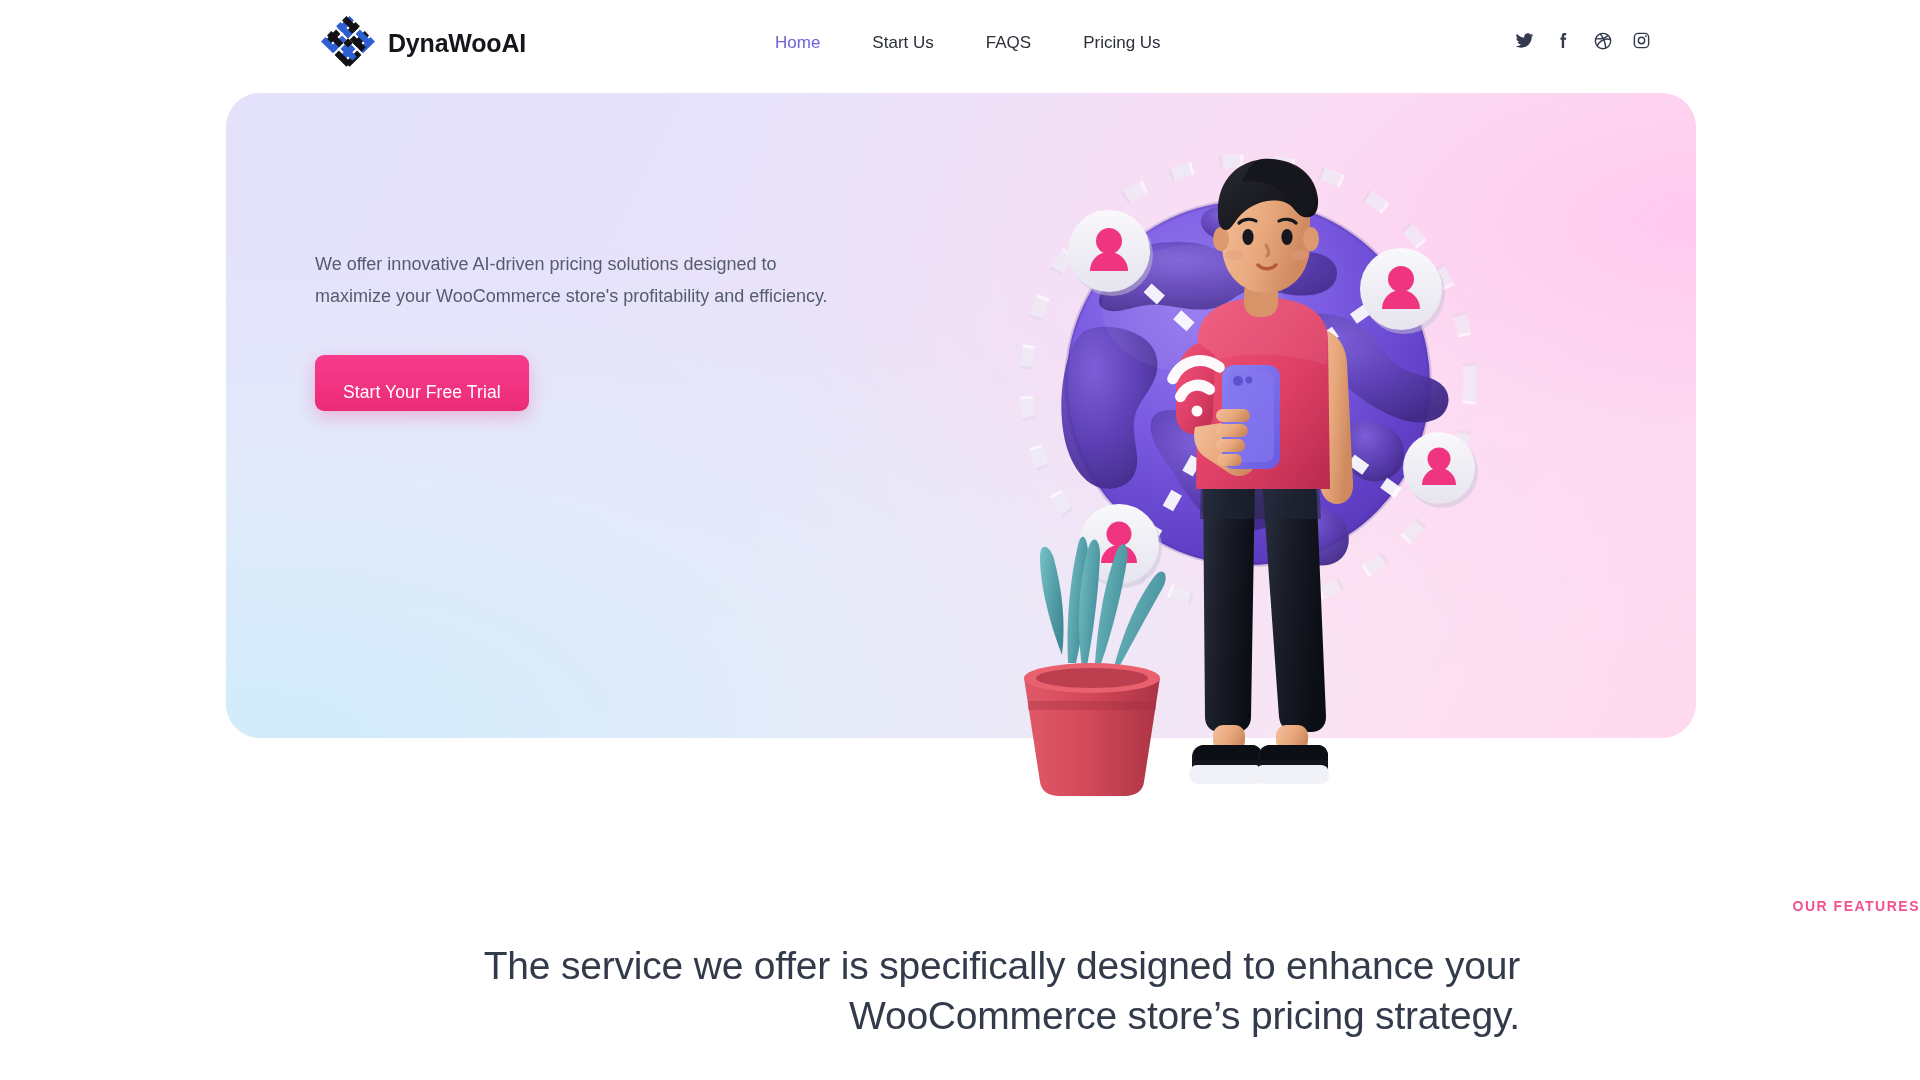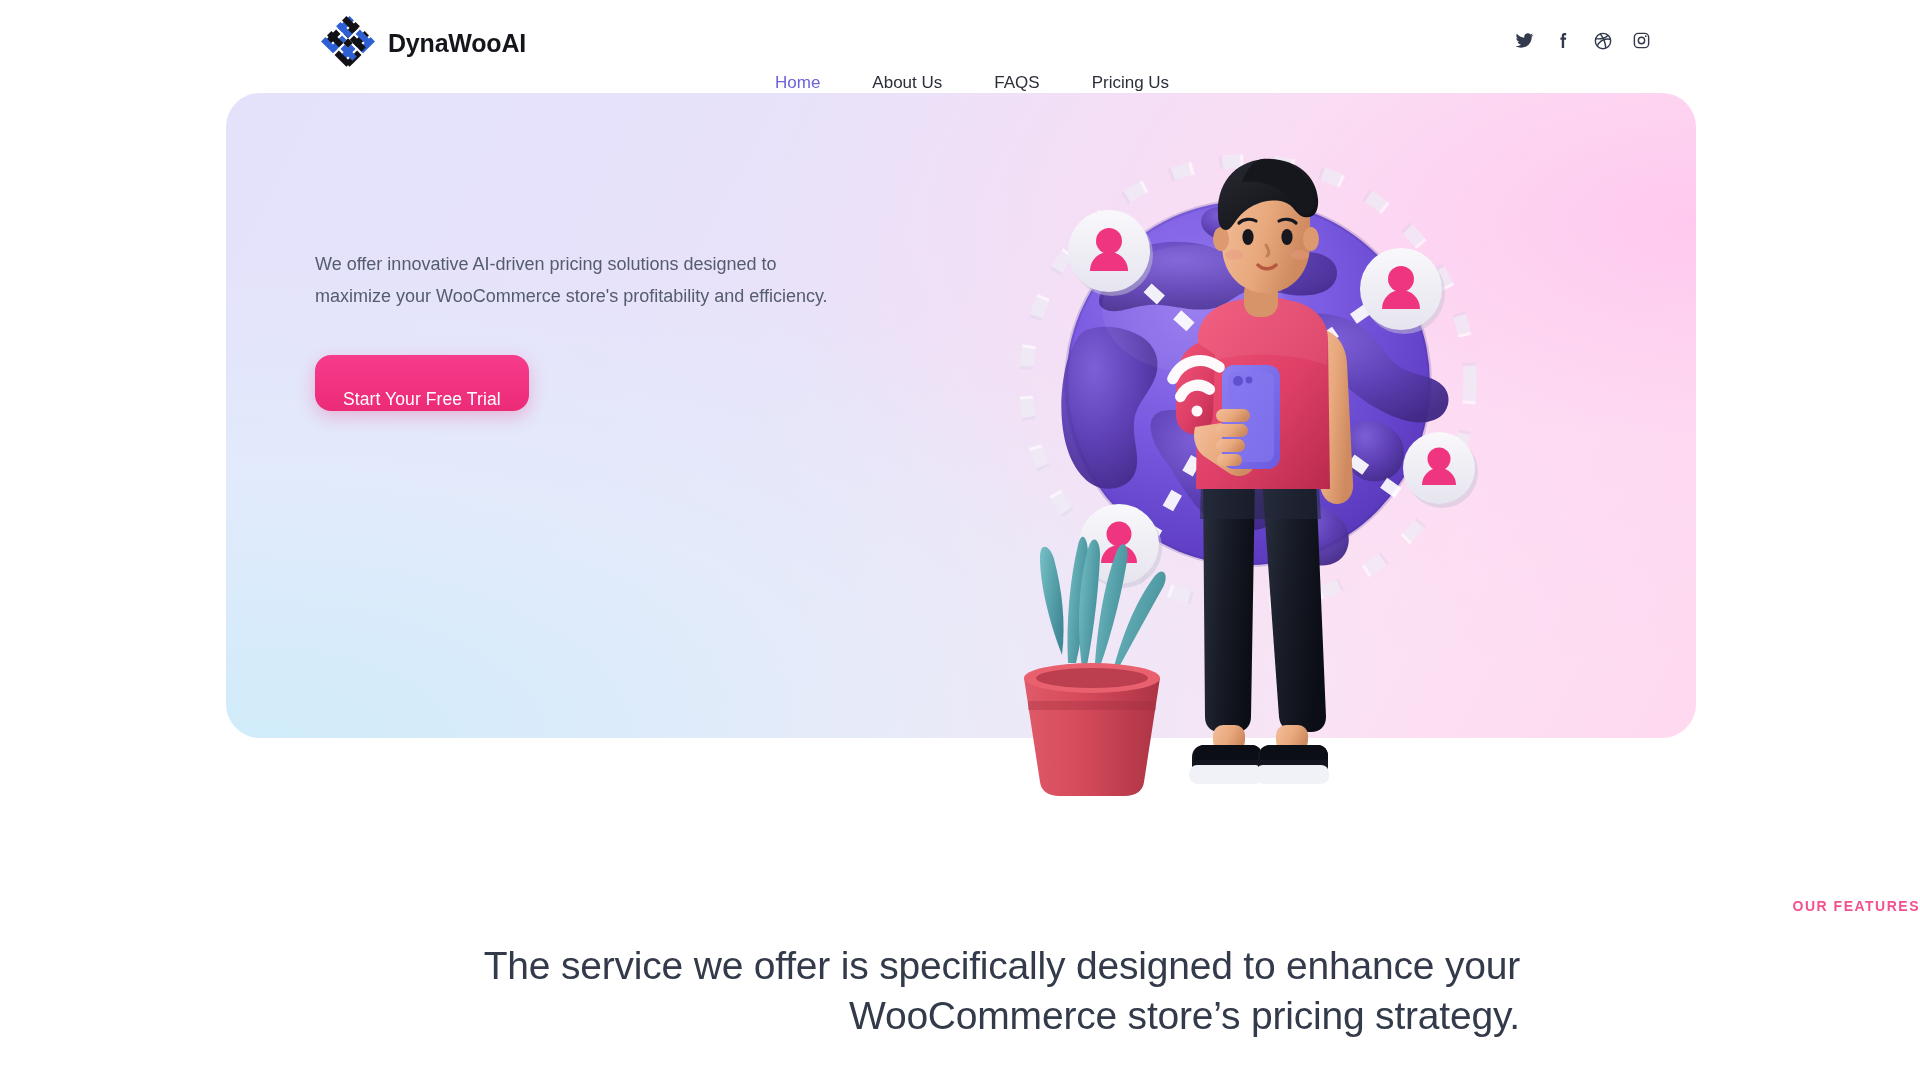--- a/index.html
+++ b/index.html
@@ -63,7 +63,6 @@
     text-decoration: none;
     white-space: nowrap;
     cursor: pointer;
-    margin-top: 40px;
   }
   .nav-link.is-active { color: #6c63d8; }
 

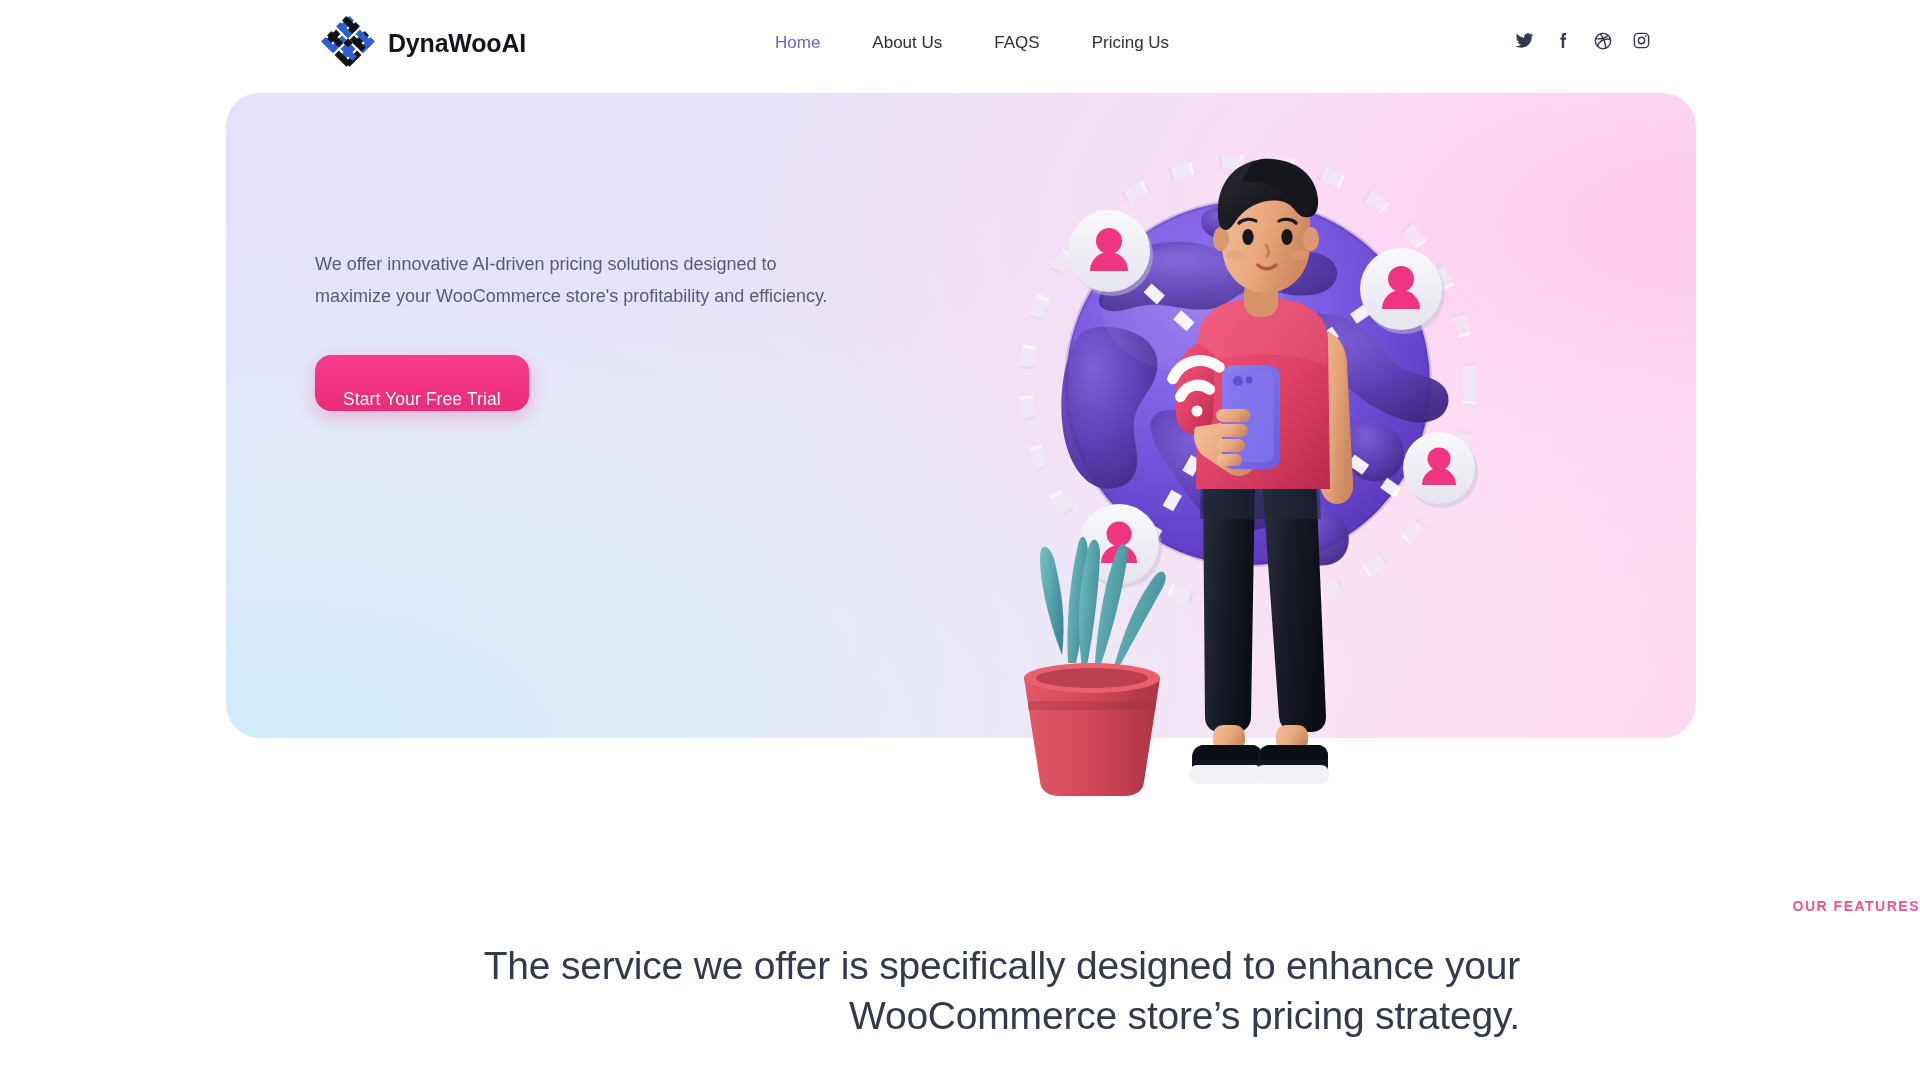--- a/index.html
+++ b/index.html
@@ -210,7 +210,7 @@
 
     <nav class="main-nav">
       <a class="nav-link is-active" href="#">Home</a>
-      <a class="nav-link" href="#">About Us</a>
+      <a class="nav-link" href="#">Start Us</a>
       <a class="nav-link" href="#">FAQS</a>
       <a class="nav-link" href="#">Pricing Us</a>
     </nav>

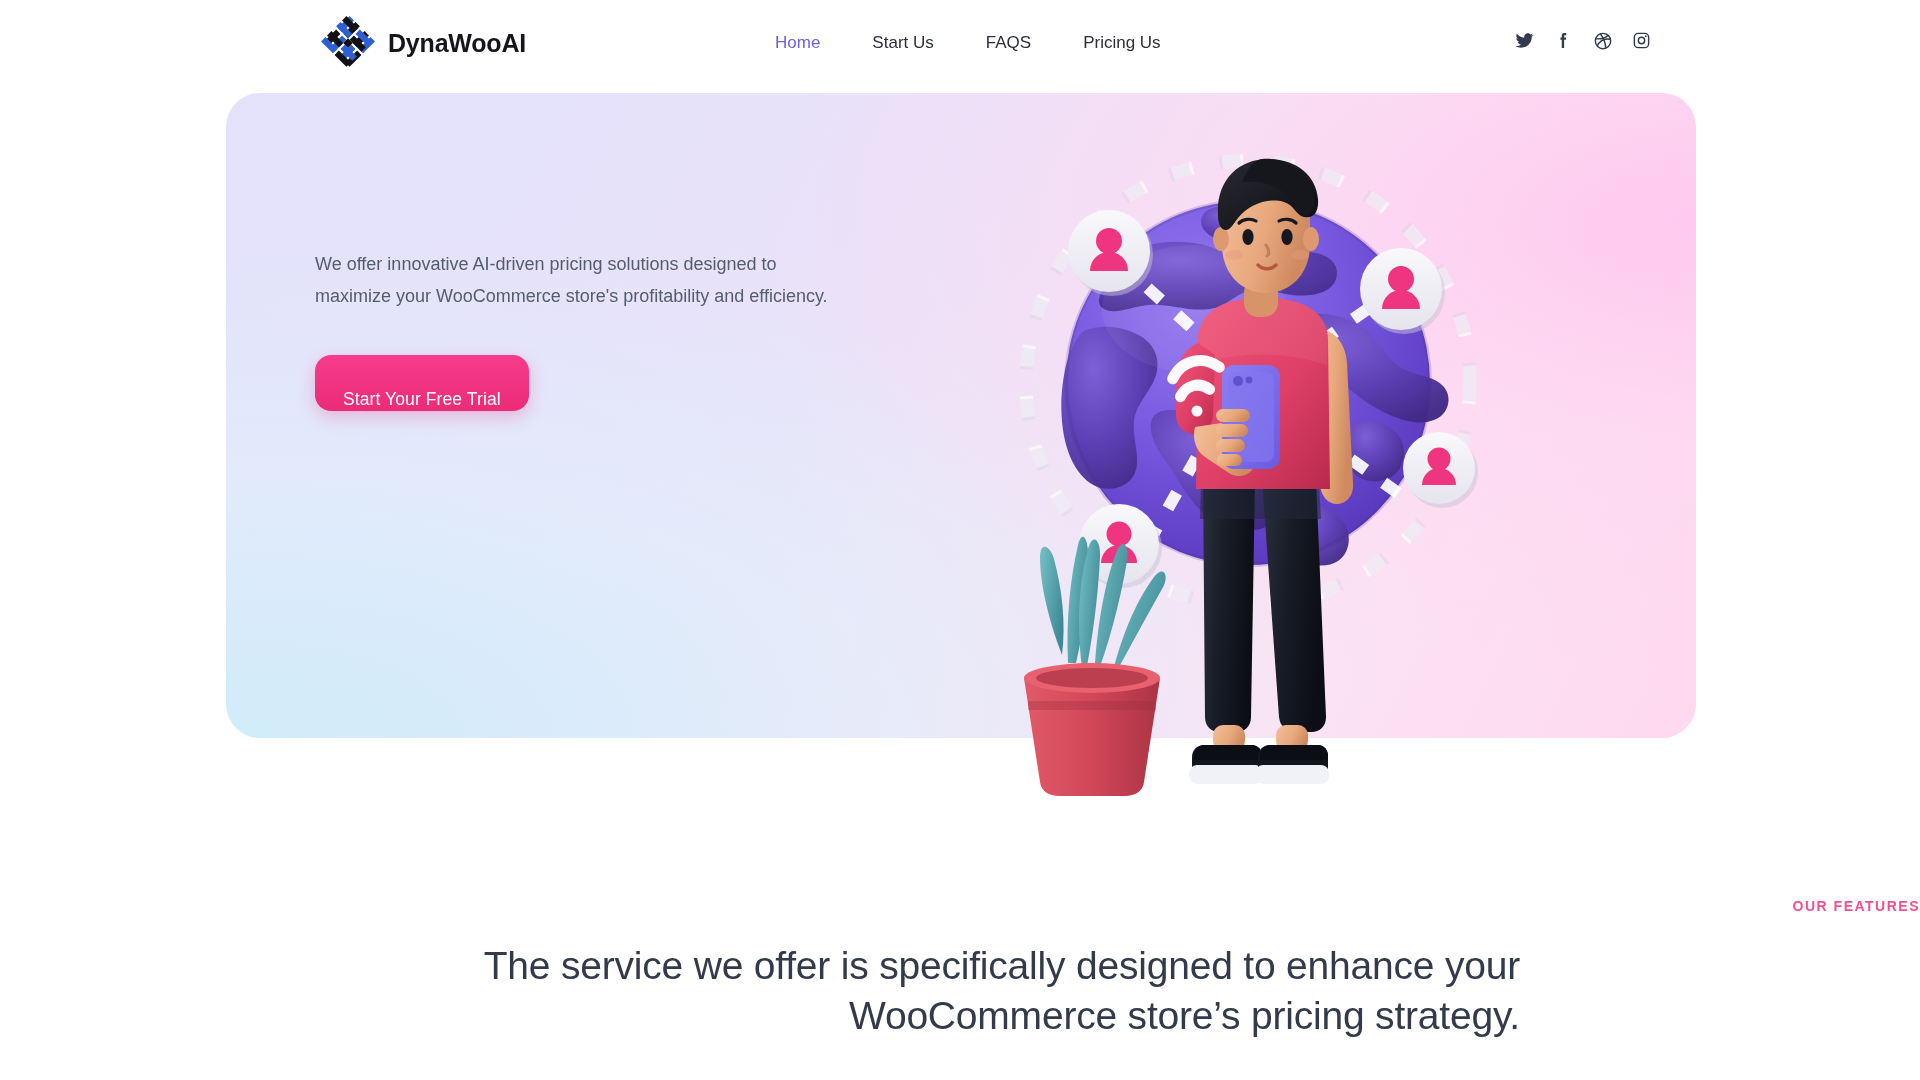--- a/index.html
+++ b/index.html
@@ -122,11 +122,11 @@
   .cta-button {
     margin-top: 43px;
     display: inline-block;
-    padding: 16px 28px;
+    padding: 9px 28px;
     height: 56px;
     line-height: 56px;
     border: none;
-    border-radius: 16px;
+    border-radius: 9px;
     background: linear-gradient(180deg, #f73c8c 0%, #ec2b77 100%);
     box-shadow: 0 6px 18px rgba(238,45,124,0.28);
     color: #ffffff;

